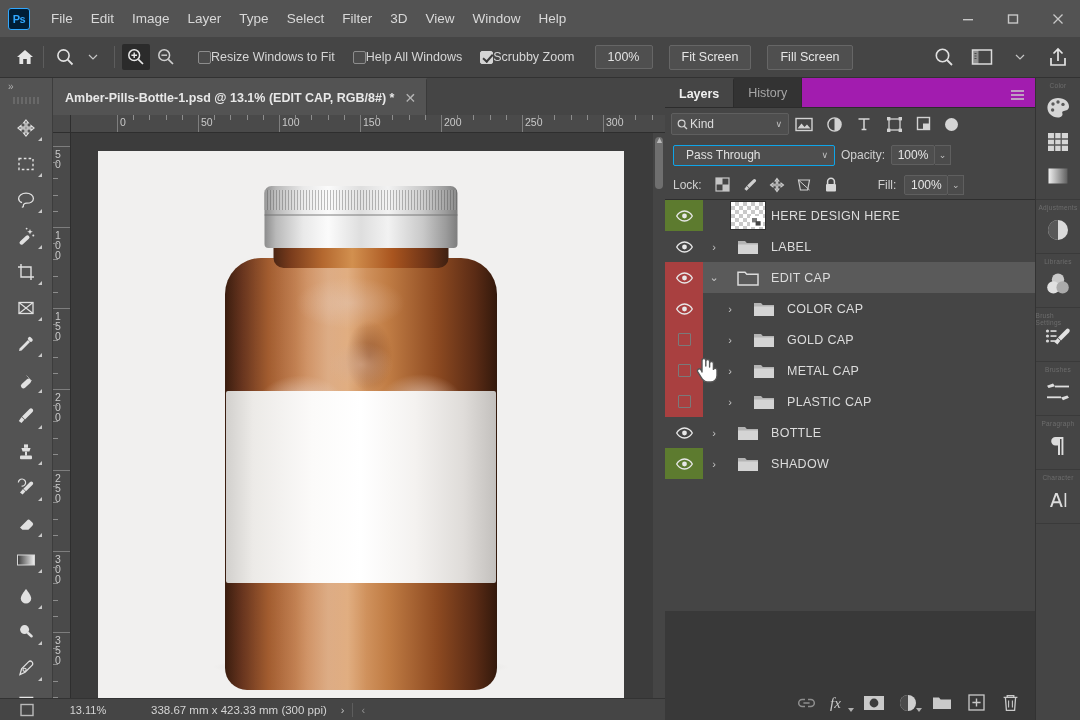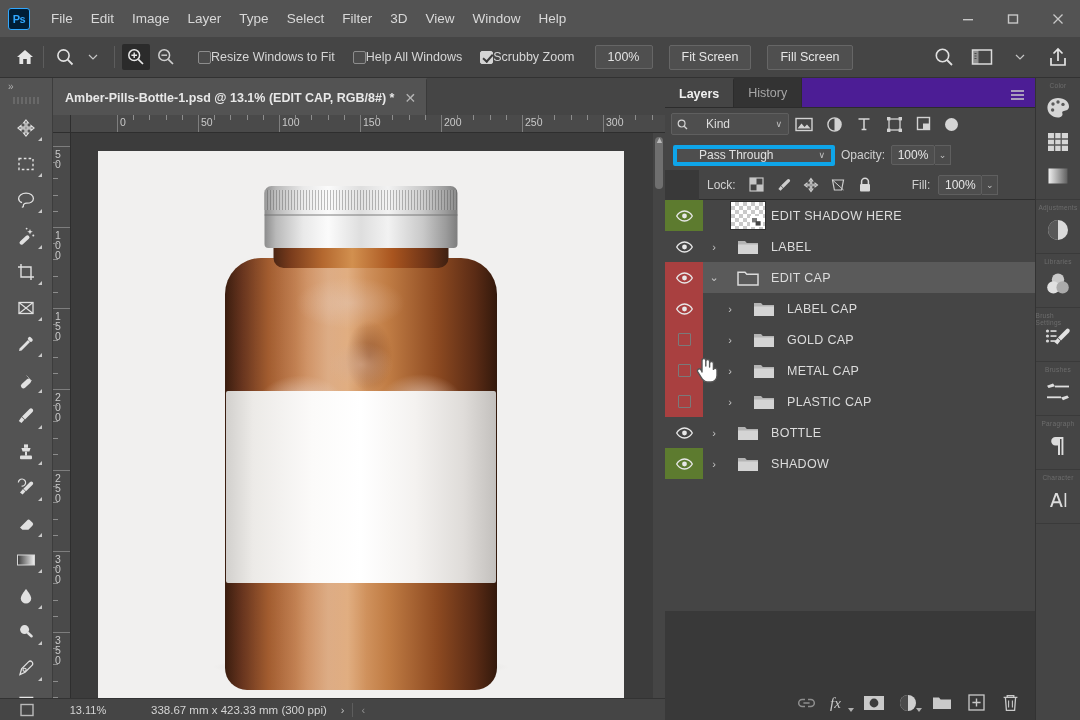--- a/index.html
+++ b/index.html
@@ -192,7 +192,7 @@
   
   .rightdock { position: absolute; left: 665px; top: 78px; width: 370px; height: 642px; background: #393939; }
   .panel-tabs {
-    height: 30px; background: #4c1d95; display: flex; align-items: stretch; position: relative;
+    height: 30px; background: #a21caf; display: flex; align-items: stretch; position: relative;
     border-bottom: 1px solid #2c2c2c;
   }
   .ptab {

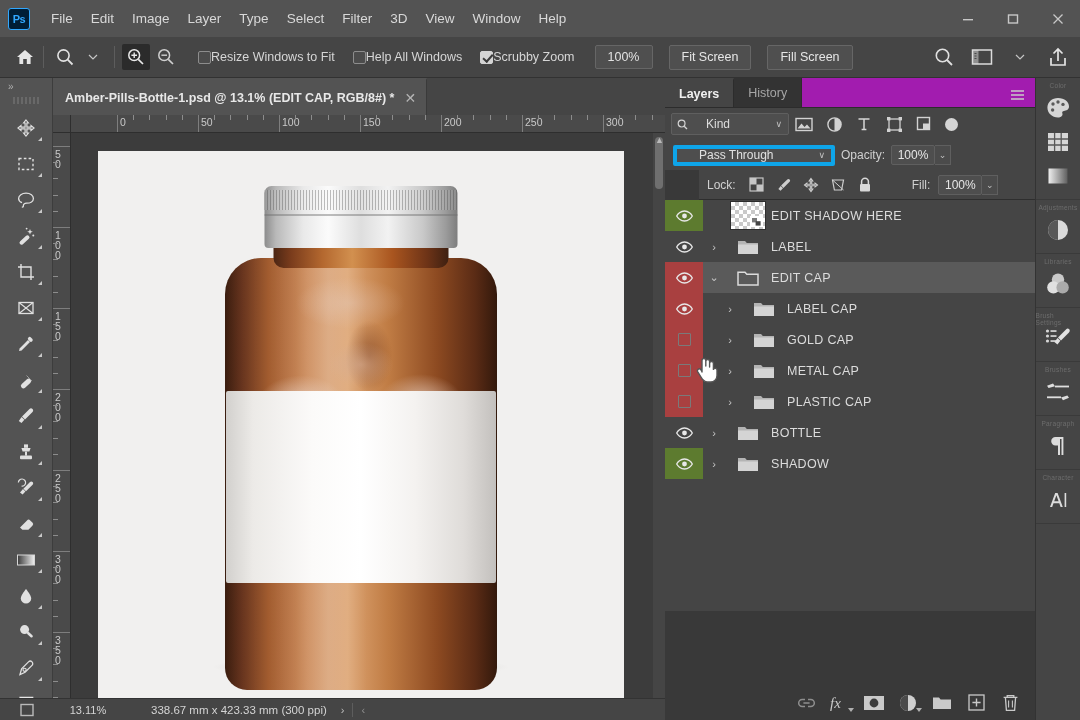--- a/index.html
+++ b/index.html
@@ -205,7 +205,7 @@
   .filterrow { height: 32px; background: #454545; display: flex; align-items: center; padding: 0 6px; }
   .kindsel {
     width: 118px; height: 22px; background: #4e4e4e; border: 1px solid #5f5f5f; border-radius: 2px;
-    display: flex; align-items: center; gap: 18px; padding: 0 5px; color: #ddd; font-size: 12px; position: relative;
+    display: flex; align-items: center; gap: 2px; padding: 0 5px; color: #ddd; font-size: 12px; position: relative;
   }
   .kindsel .caret { position: absolute; right: 6px; color: #c2c2c2; font-size: 9px; }
   .fbtn { width: 30px; height: 24px; display: flex; align-items: center; justify-content: center; }

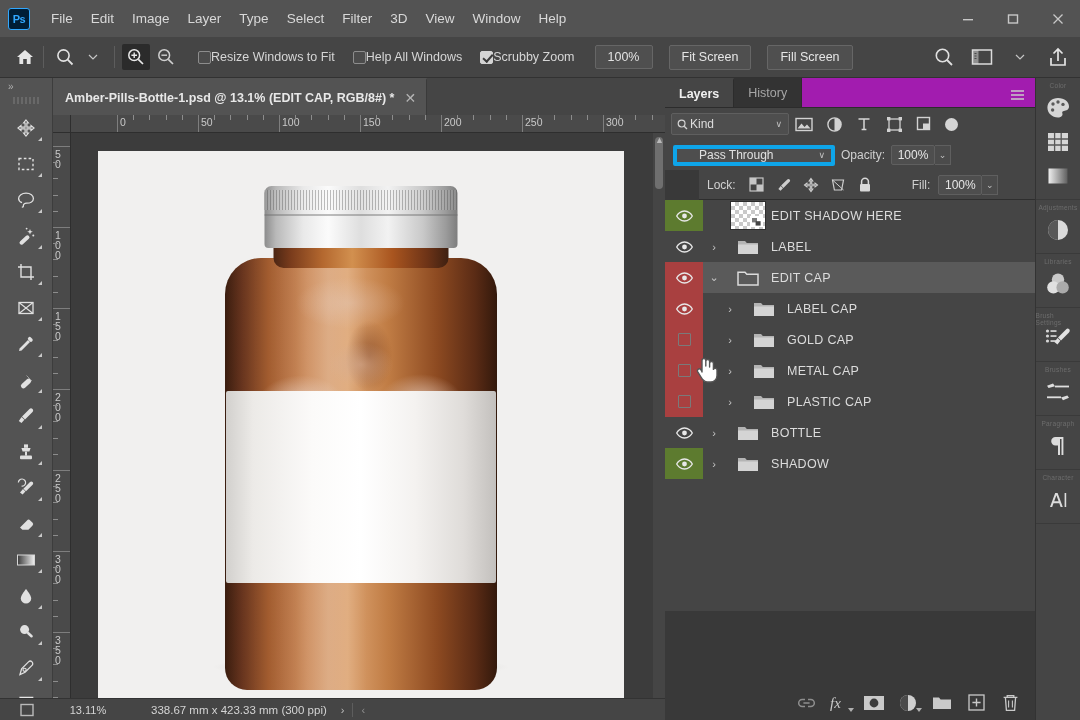--- a/index.html
+++ b/index.html
@@ -213,8 +213,8 @@
 
   .blendrow { height: 30px; background: #454545; display: flex; align-items: center; padding: 0 8px; gap: 6px;}
   .blendsel {
-    width: 162px; height: 21px; background: #4e4e4e; border: 4px solid #0ea5e9; border-radius: 2px;
-    color: #e0e0e0; font-size: 12px; display: flex; align-items: center; padding: 0 22px; position: relative;
+    width: 162px; height: 21px; background: #4e4e4e; border: 1px solid #0ea5e9; border-radius: 2px;
+    color: #e0e0e0; font-size: 12px; display: flex; align-items: center; padding: 0 12px; position: relative;
   }
   .blendsel .caret { position: absolute; right: 6px; color: #c2c2c2; font-size: 9px; }
   .lbl-sm { color: #d0d0d0; font-size: 12px; }

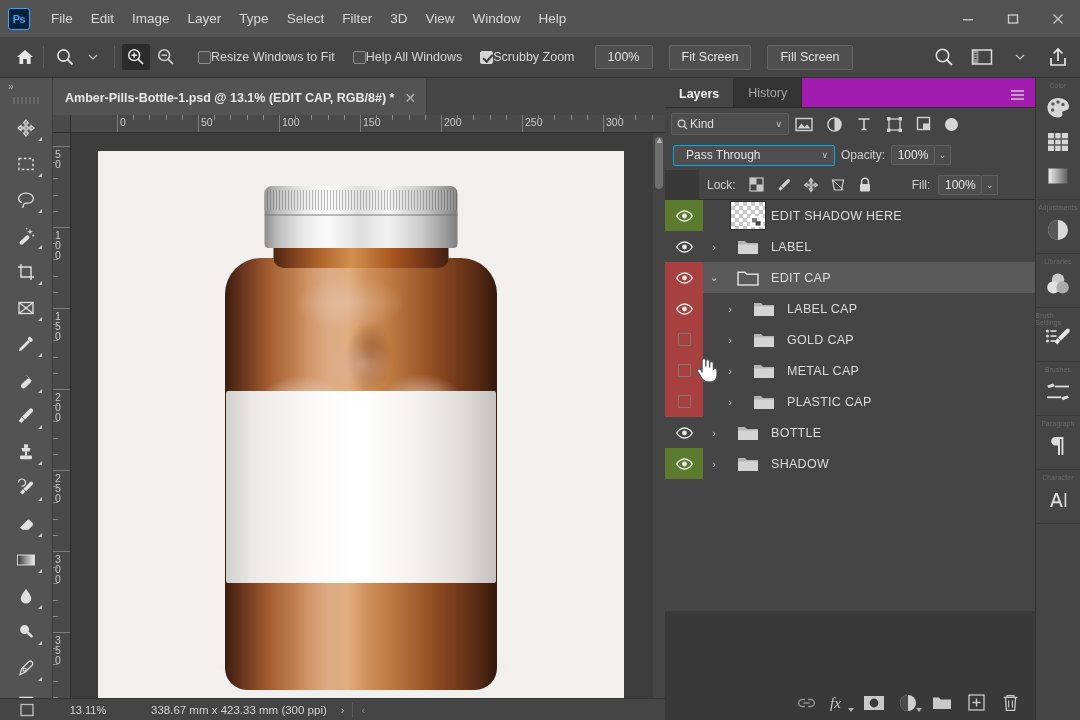--- a/index.html
+++ b/index.html
@@ -225,7 +225,7 @@
   .spin { width: 16px; height: 20px; background: #4b4b4b; border: 1px solid #5f5f5f; border-left: none;
     display: flex; align-items: center; justify-content: center; color: #c2c2c2; font-size: 9px; }
   .lockrow { height: 30px; background: #454545; display: flex; align-items: center; padding: 0 8px; gap: 3px;
-    border-bottom: 1px solid #2e2e2e; margin-left: 34px;}
+    border-bottom: 1px solid #2e2e2e;}
   .lockbtn { width: 24px; height: 22px; display: flex; align-items: center; justify-content: center; }
 
   .layerlist { background: #454545; height: 411px; overflow: hidden; position: relative; }

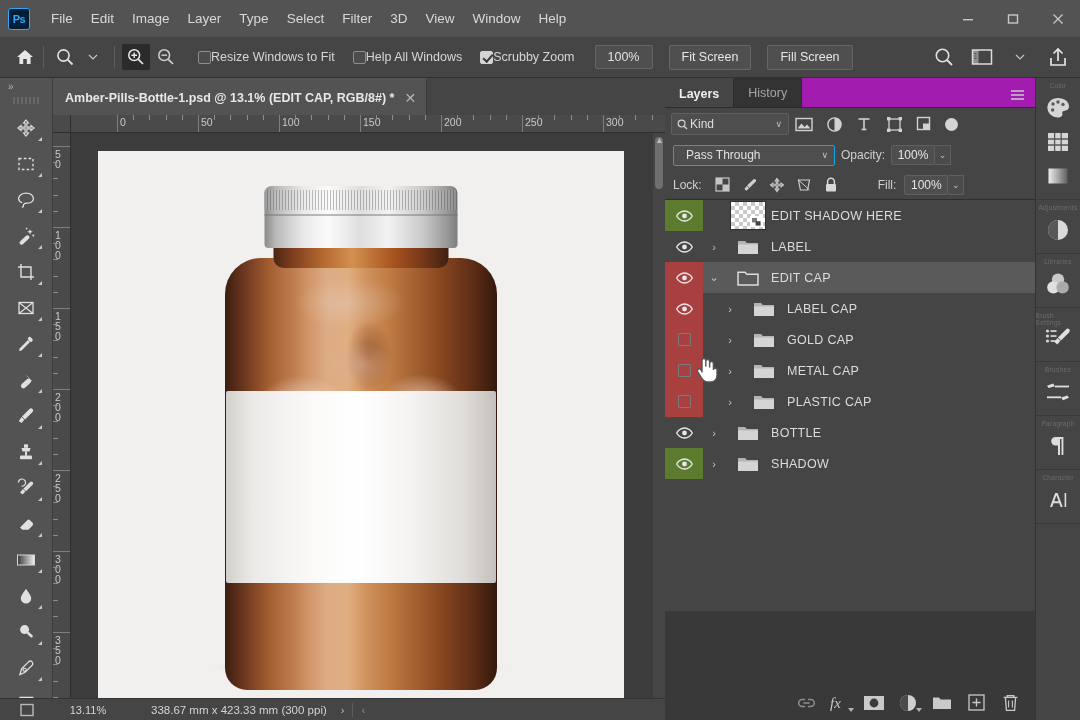--- a/index.html
+++ b/index.html
@@ -773,7 +773,7 @@
               </span>
             </div>
           </div>
-          <div class="lname">EDIT SHADOW HERE</div>
+          <div class="lname">HERE DESIGN HERE</div>
         </div>
         <div class="layerrow">
           <div class="eyecell">

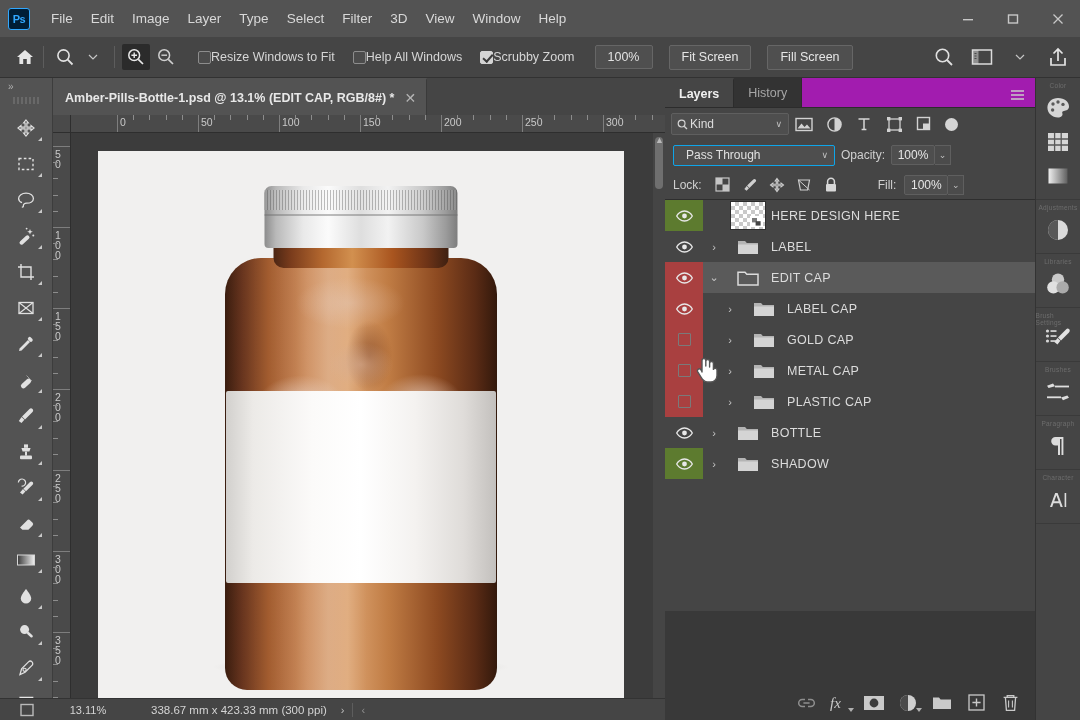--- a/index.html
+++ b/index.html
@@ -820,7 +820,7 @@
               <path d="M1 3.2 H8 L9.8 5.2 H21 V6.6 H1 Z" fill="#b4b4b4"></path>
             </svg>
           </div>
-          <div class="lname">LABEL CAP</div>
+          <div class="lname">COLOR CAP</div>
         </div>
         <div class="layerrow">
           <div class="eyecell red">

